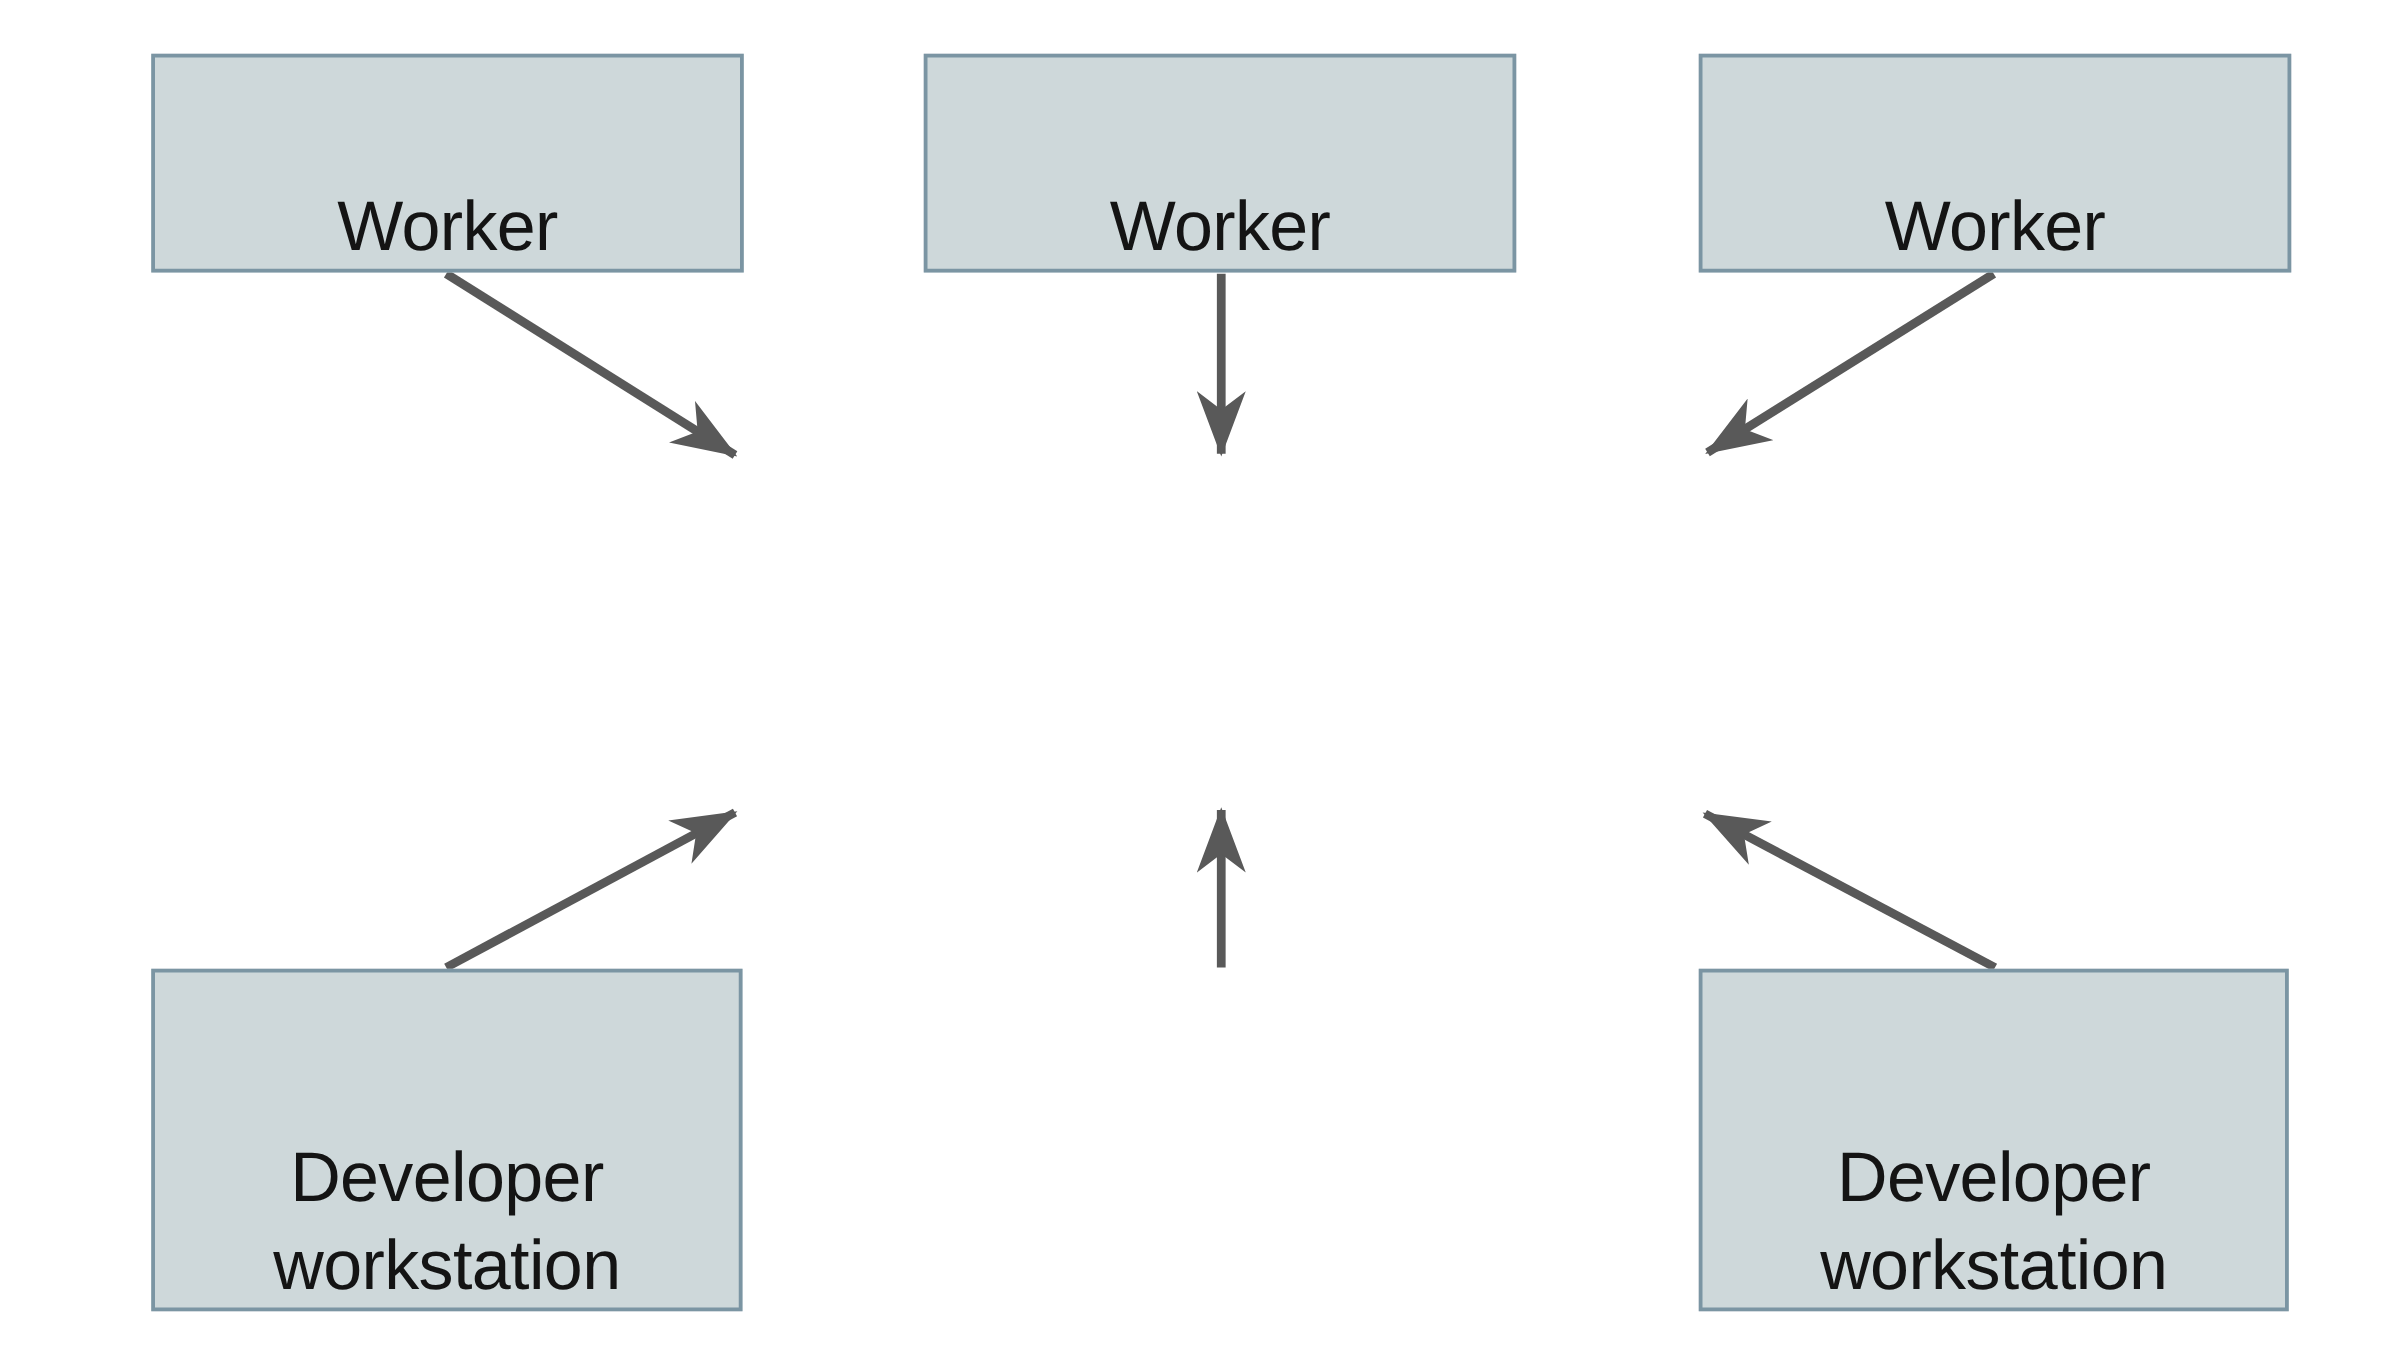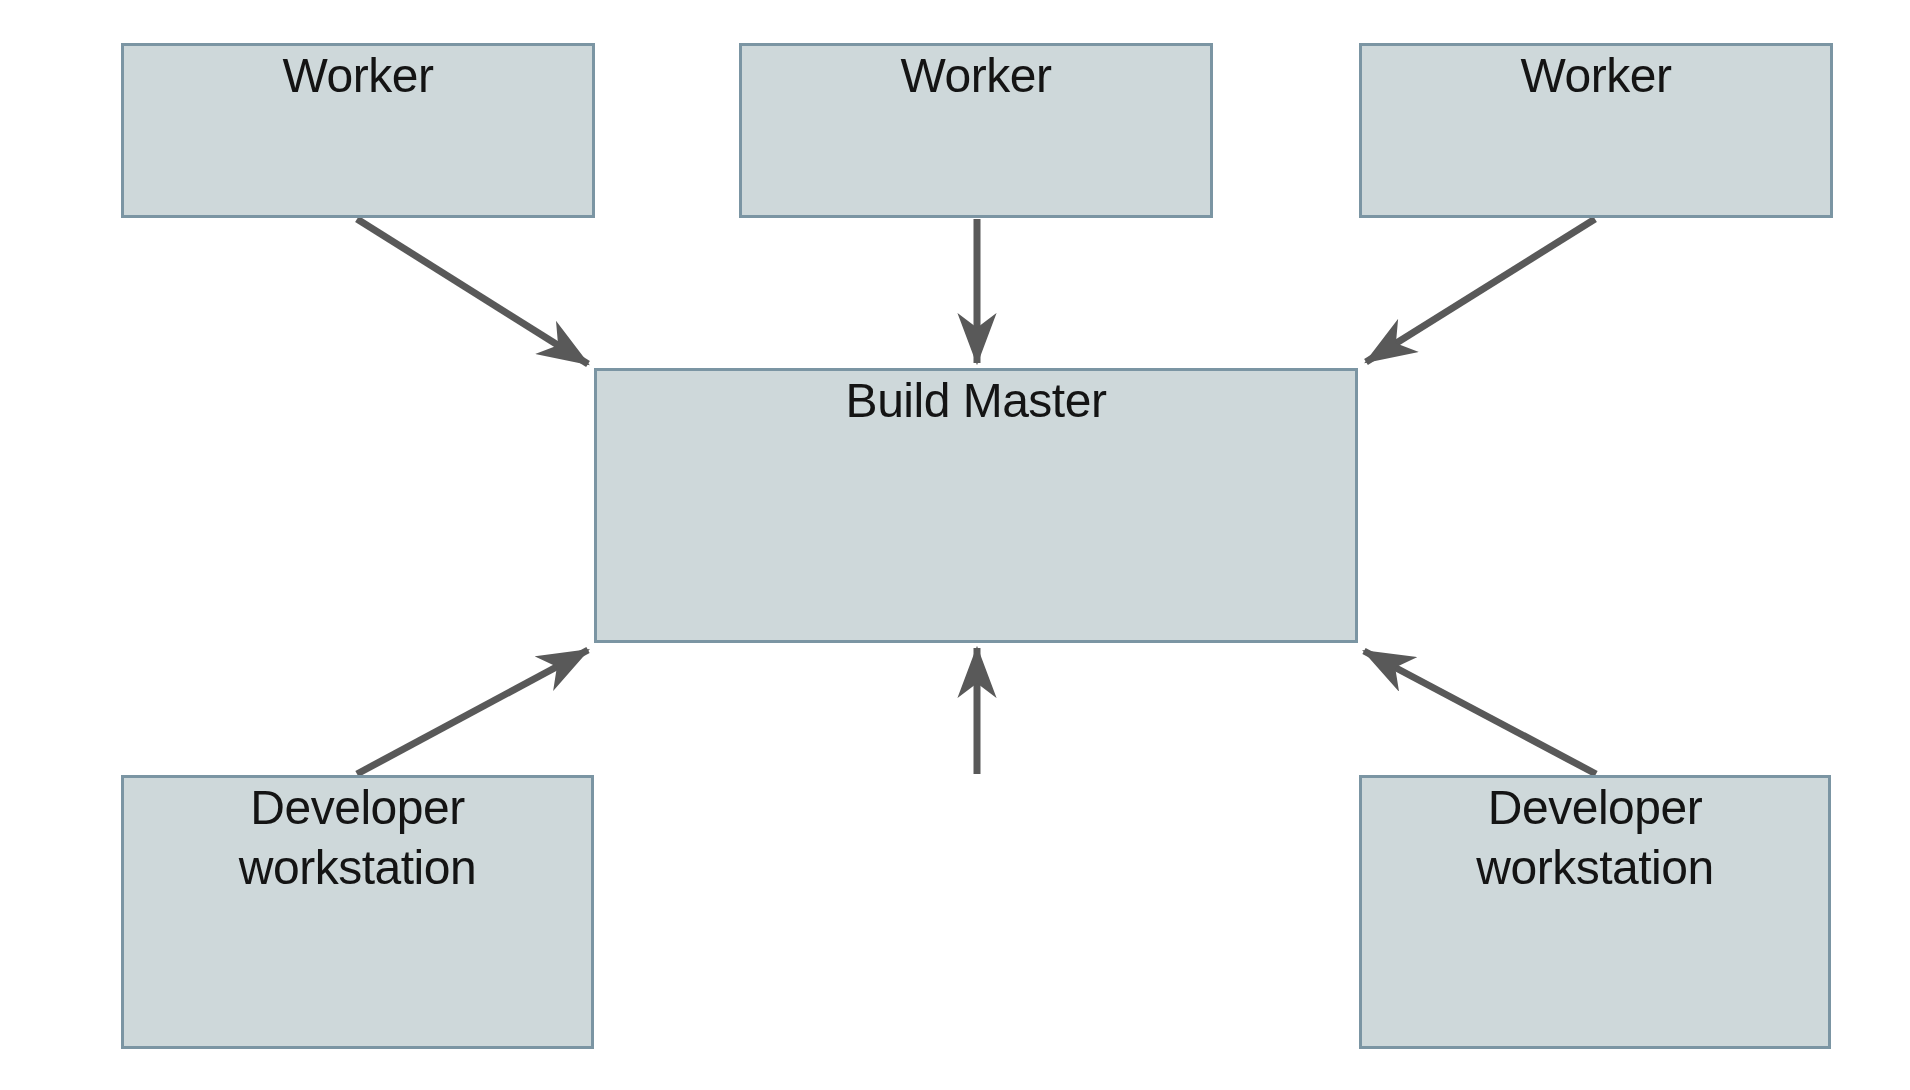--- a/index.html
+++ b/index.html
@@ -32,10 +32,10 @@
     border: 3px solid var(--node-border);
     color: var(--text-color);
     display: flex;
-    align-items: flex-start;
+    align-items: flex-end;
     justify-content: center;
     text-align: center;
-    font-size: 48px;
+    font-size: 56px;
     line-height: 1.24;
     letter-spacing: -0.5px;
   }

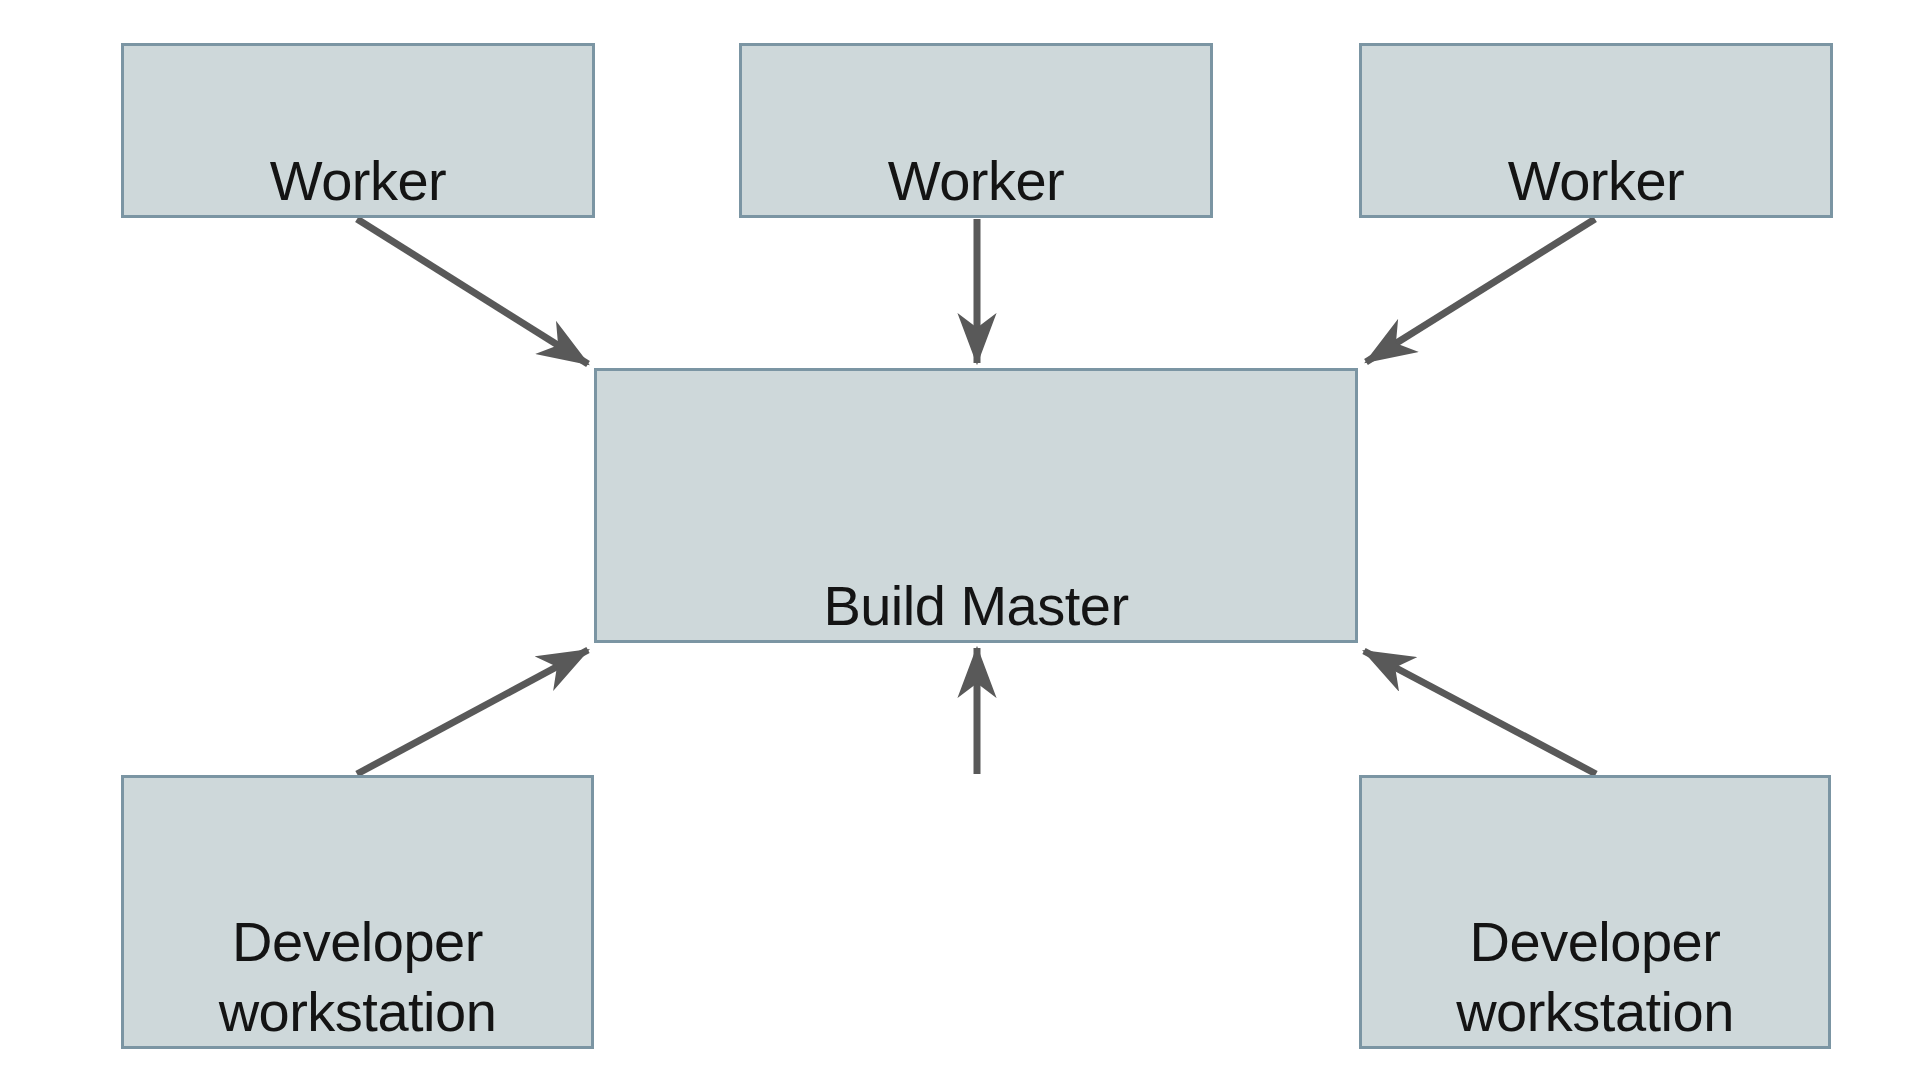--- a/index.html
+++ b/index.html
@@ -87,9 +87,6 @@
     <span>Worker</span>
   </div>
 
-  <div class="node build-master">
-    <span>Build Master</span>
-  </div>
 
   <div class="node dev-left">
     <span>Developer workstation</span>

